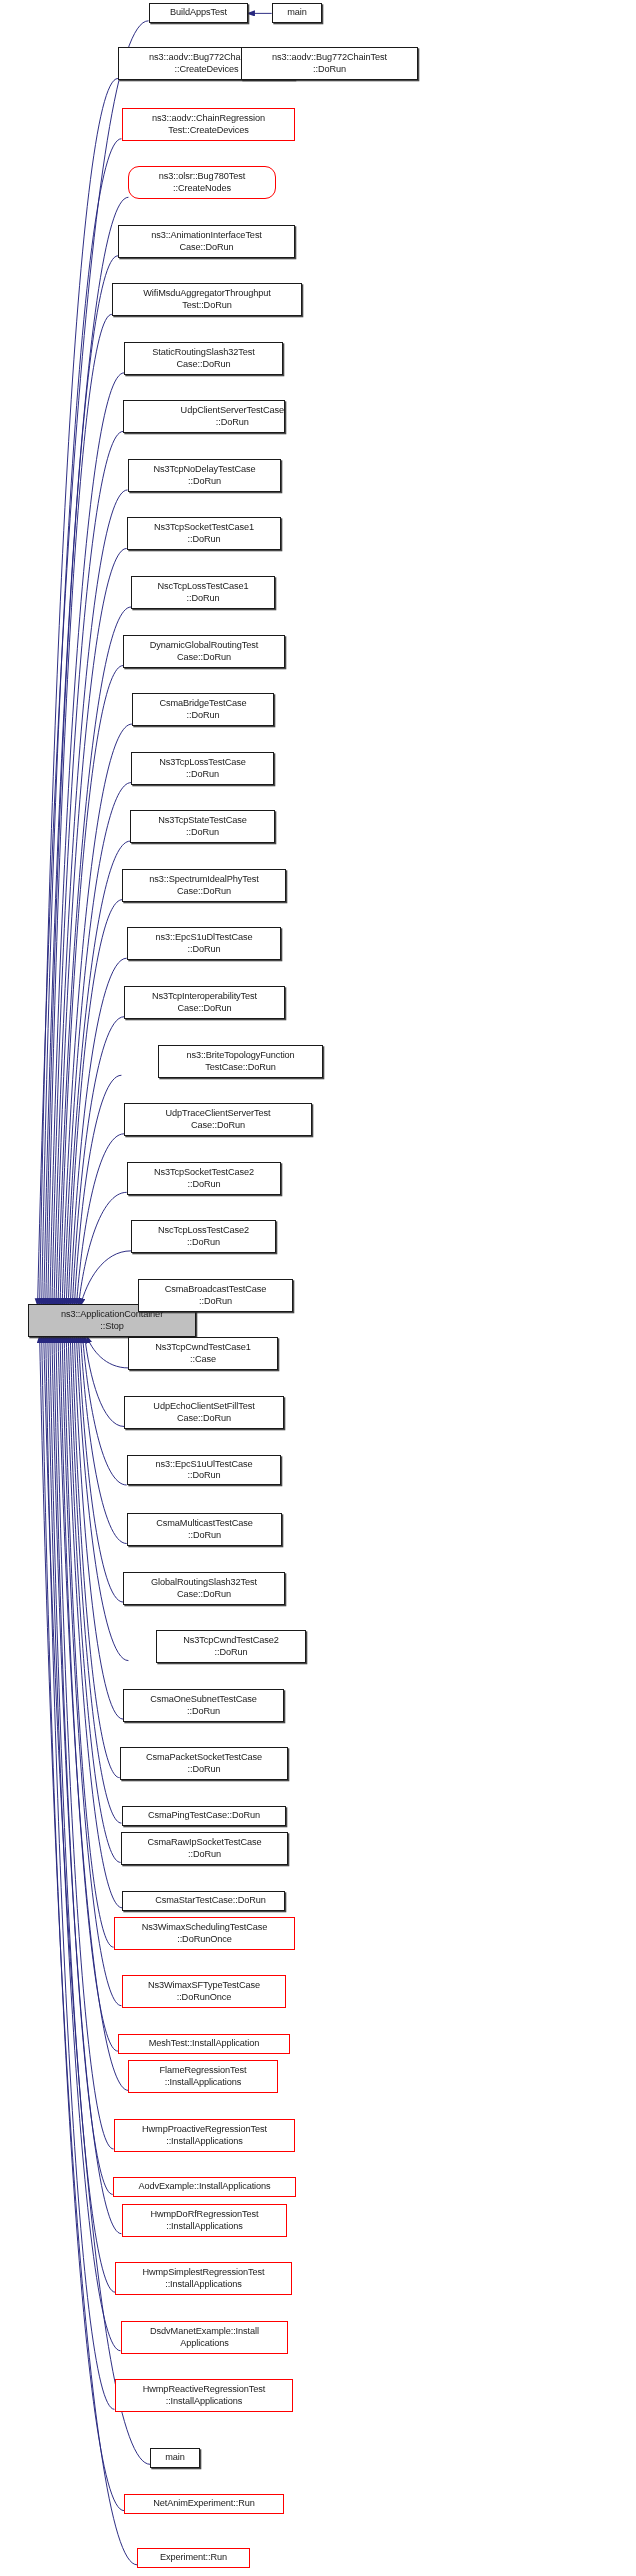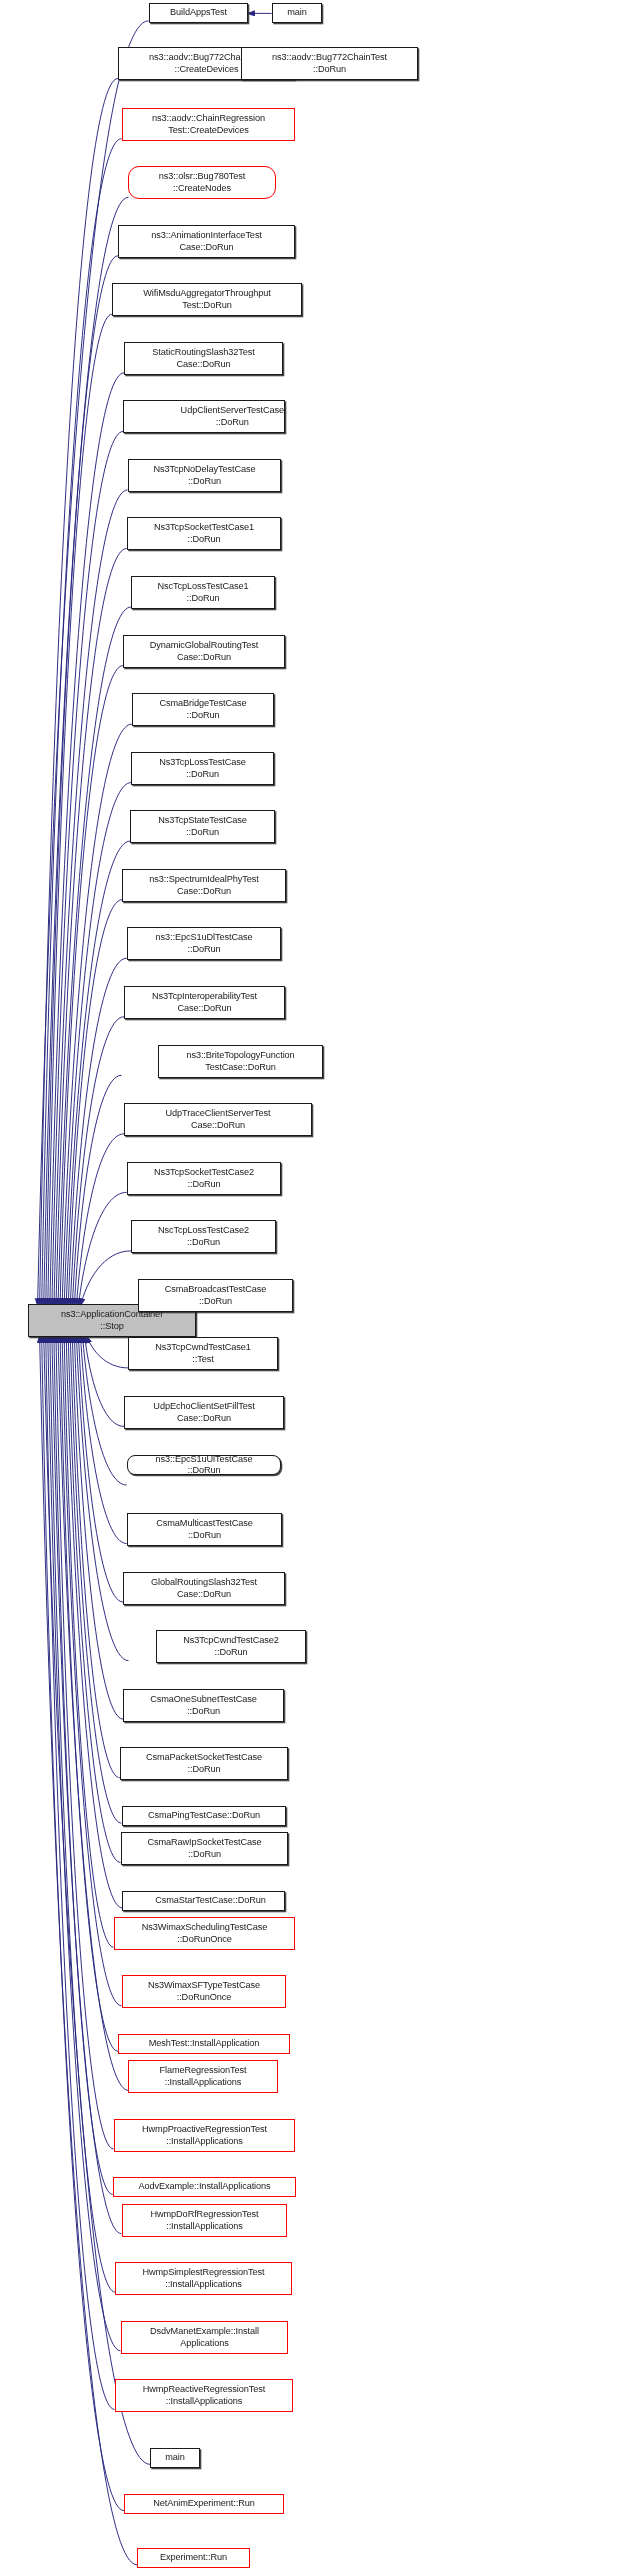--- a/index.html
+++ b/index.html
@@ -164,7 +164,7 @@
     <div class="node plain" style="left: 138px; top: 1279px; width: 155px; height: 33px;"><span>CsmaBroadcastTestCase
 ::DoRun</span></div>
     <div class="node plain" style="left: 128px; top: 1337px; width: 150px; height: 33px;"><span>Ns3TcpCwndTestCase1
-::Test</span></div>
+::Case</span></div>
     <div class="node plain" style="left: 124px; top: 1396px; width: 160px; height: 33px;"><span>UdpEchoClientSetFillTest
 Case::DoRun</span></div>
     <div class="node plain" style="left: 127px; top: 1455px; width: 154px; height: 20px; border-radius: 8px;"><span>ns3::EpcS1uUlTestCase

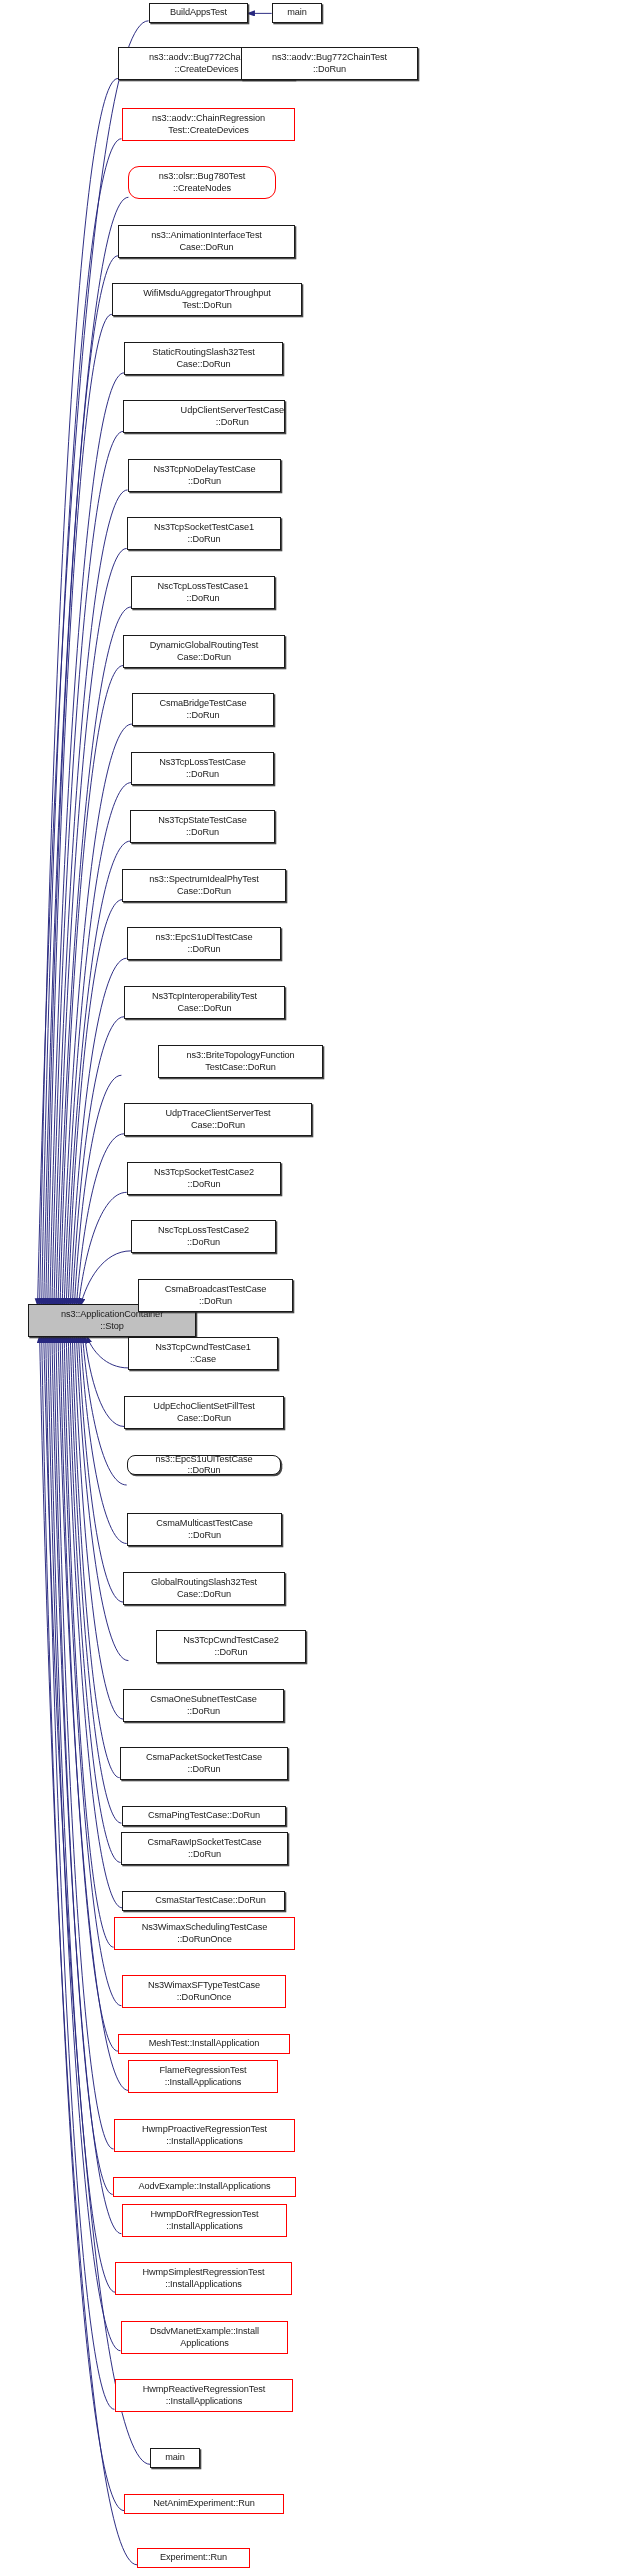--- a/index.html
+++ b/index.html
@@ -167,7 +167,7 @@
 ::Case</span></div>
     <div class="node plain" style="left: 124px; top: 1396px; width: 160px; height: 33px;"><span>UdpEchoClientSetFillTest
 Case::DoRun</span></div>
-    <div class="node plain" style="left: 127px; top: 1455px; width: 154px; height: 20px; border-radius: 8px;"><span>ns3::EpcS1uUlTestCase
+    <div class="node plain" style="left: 127px; top: 1455px; width: 154px; height: 30px;"><span>ns3::EpcS1uUlTestCase
 ::DoRun</span></div>
     <div class="node plain" style="left: 127px; top: 1513px; width: 155px; height: 33px;"><span>CsmaMulticastTestCase
 ::DoRun</span></div>

